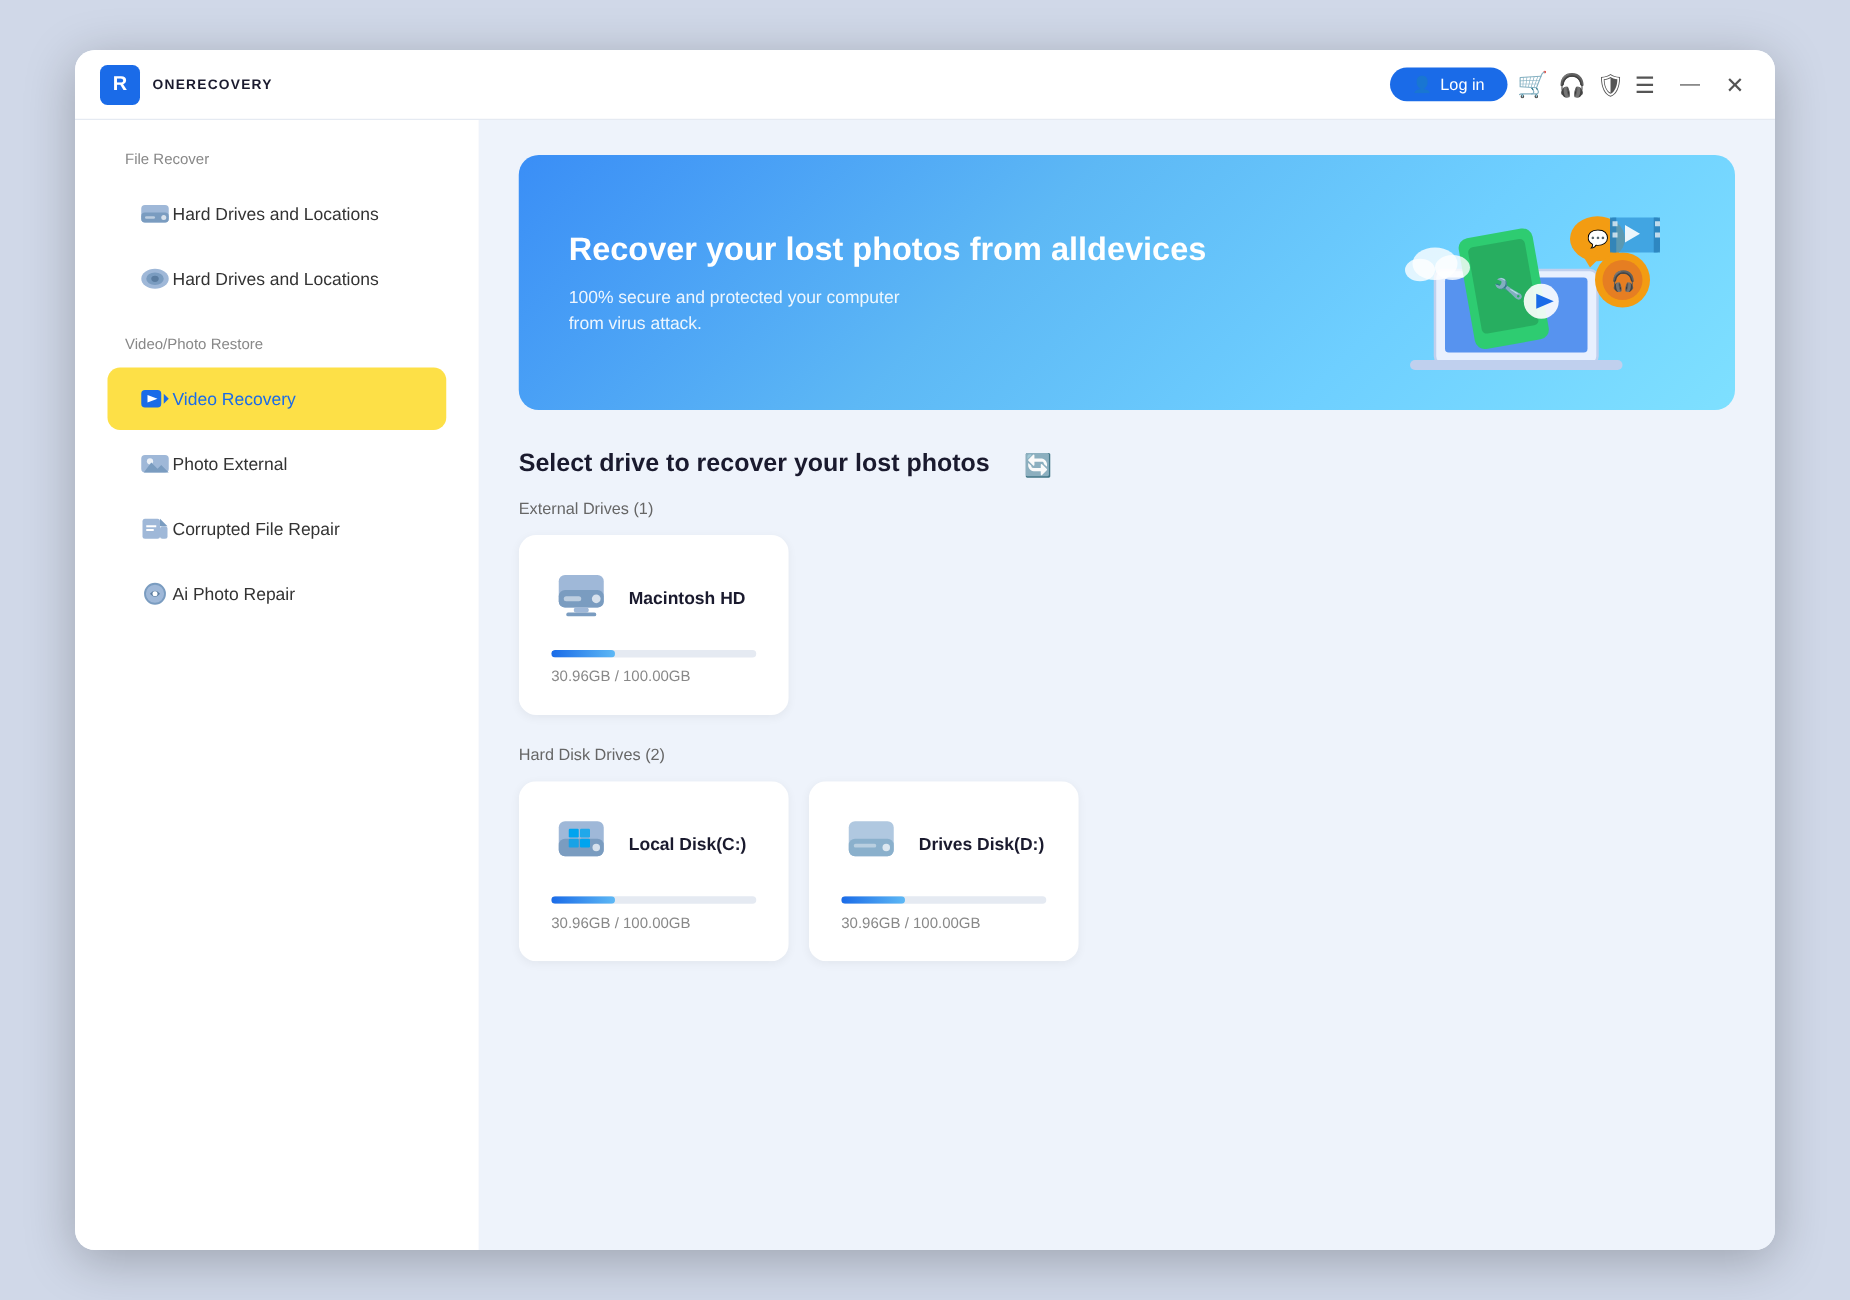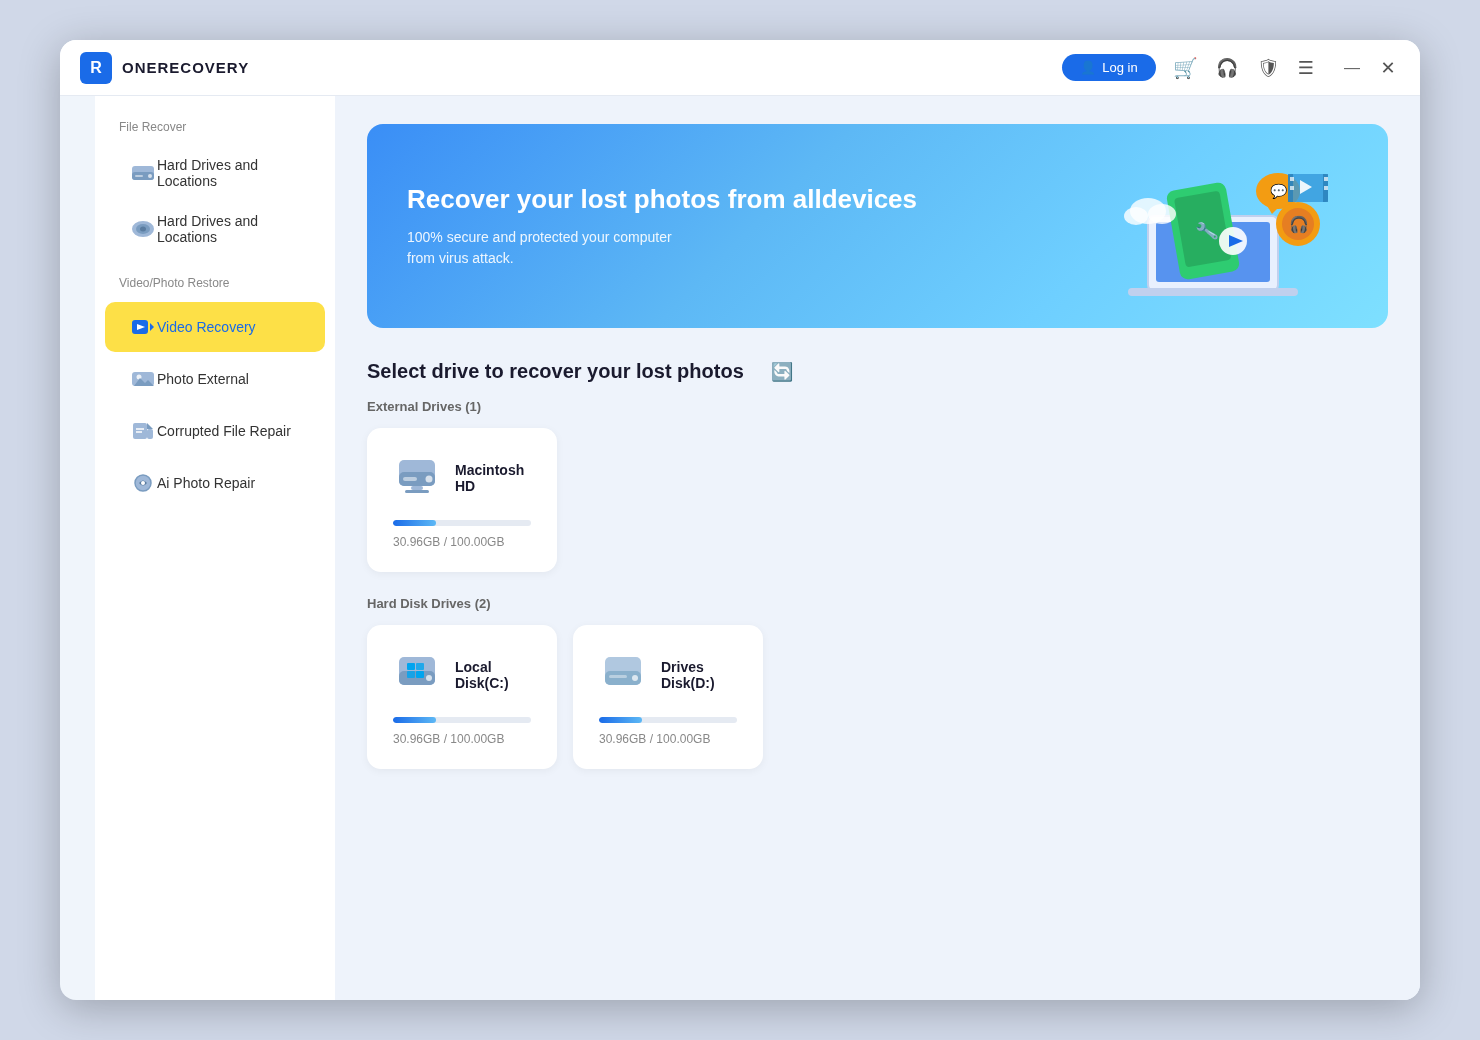--- a/index.html
+++ b/index.html
@@ -50,7 +50,7 @@
       font-size: 16px;
     }
     .app-title {
-      font-size: 15px;
+      font-size: 11px;
       font-weight: 700;
       color: #1a1a2e;
       letter-spacing: 1px;

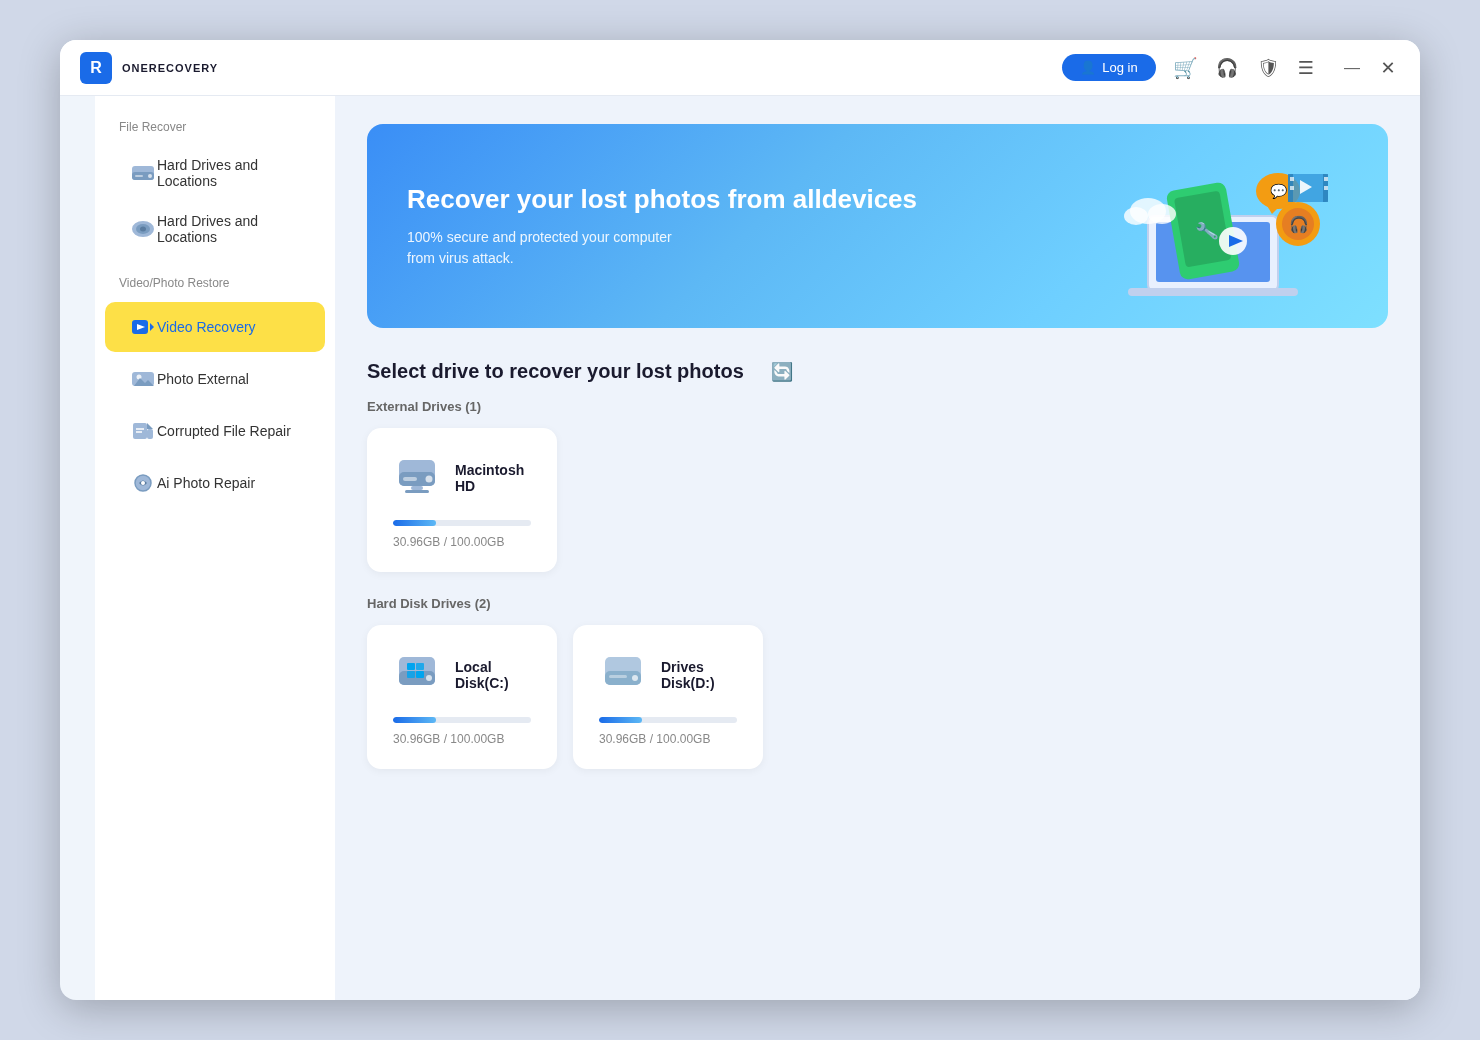--- a/index.html
+++ b/index.html
@@ -58,7 +58,7 @@
     .titlebar-right {
       display: flex;
       align-items: center;
-      gap: 18px;
+      gap: 8px;
     }
     .login-btn {
       background: #1a6be8;

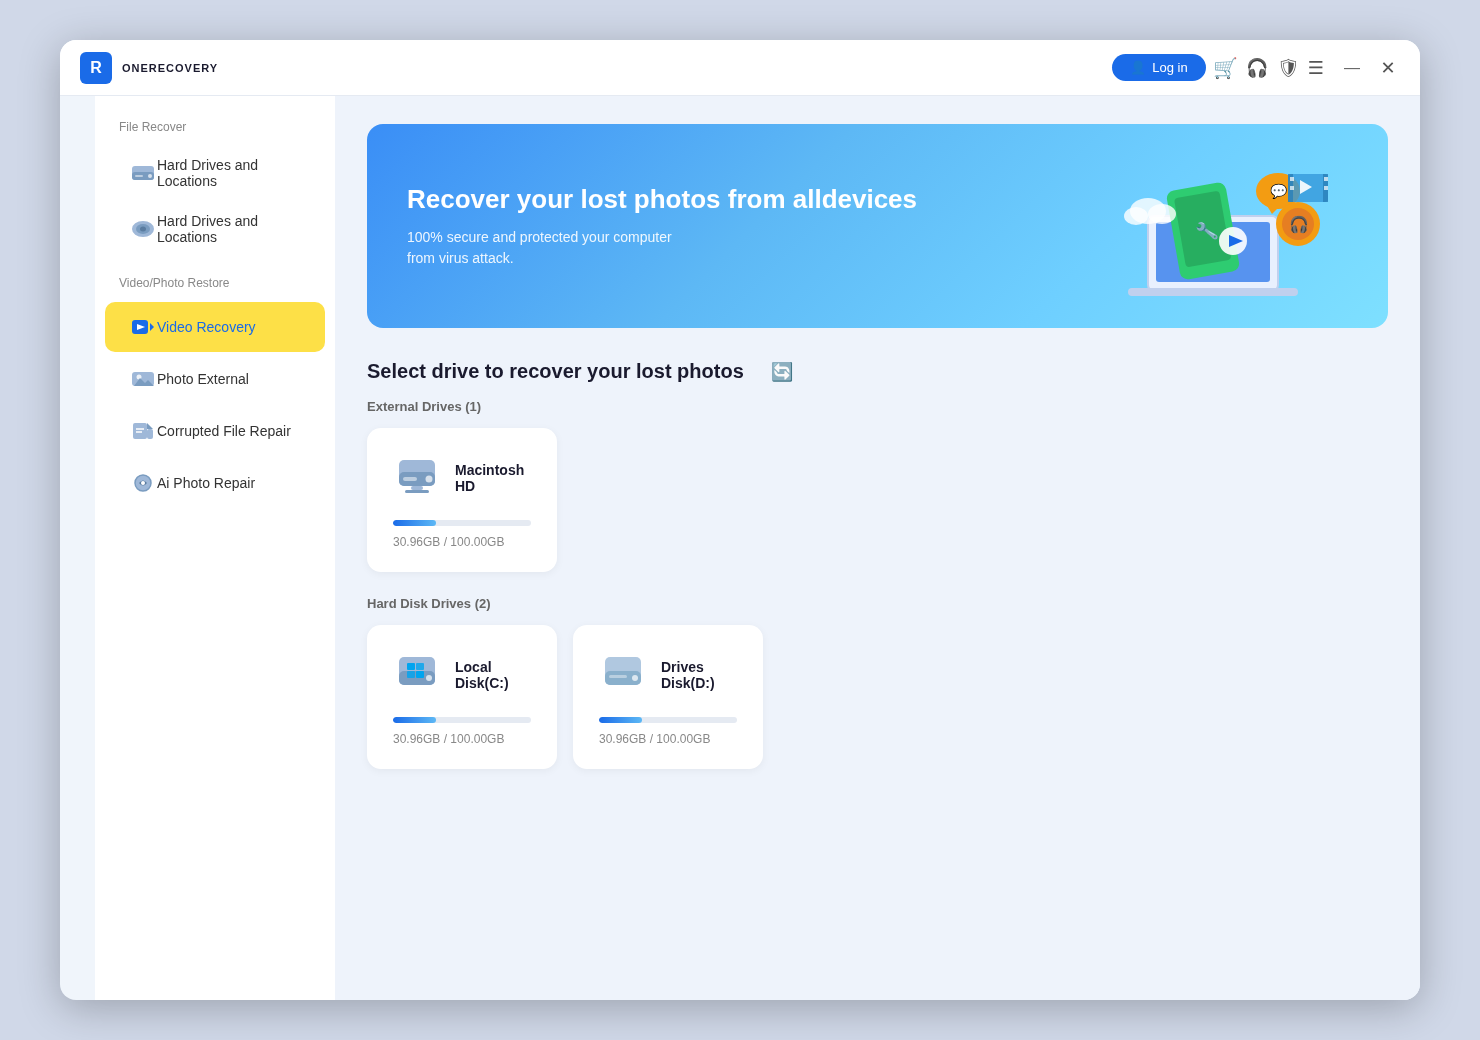--- a/index.html
+++ b/index.html
@@ -107,12 +107,11 @@
     }
     
     .sidebar {
-      width: 240px;
+      width: 323px;
       background: #fff;
-      padding: 24px 0;
+      padding: 24px 16px;
       flex-shrink: 0;
       overflow-y: auto;
-      margin-left: 35px;
     }
     .sidebar-section-label {
       font-size: 12px;

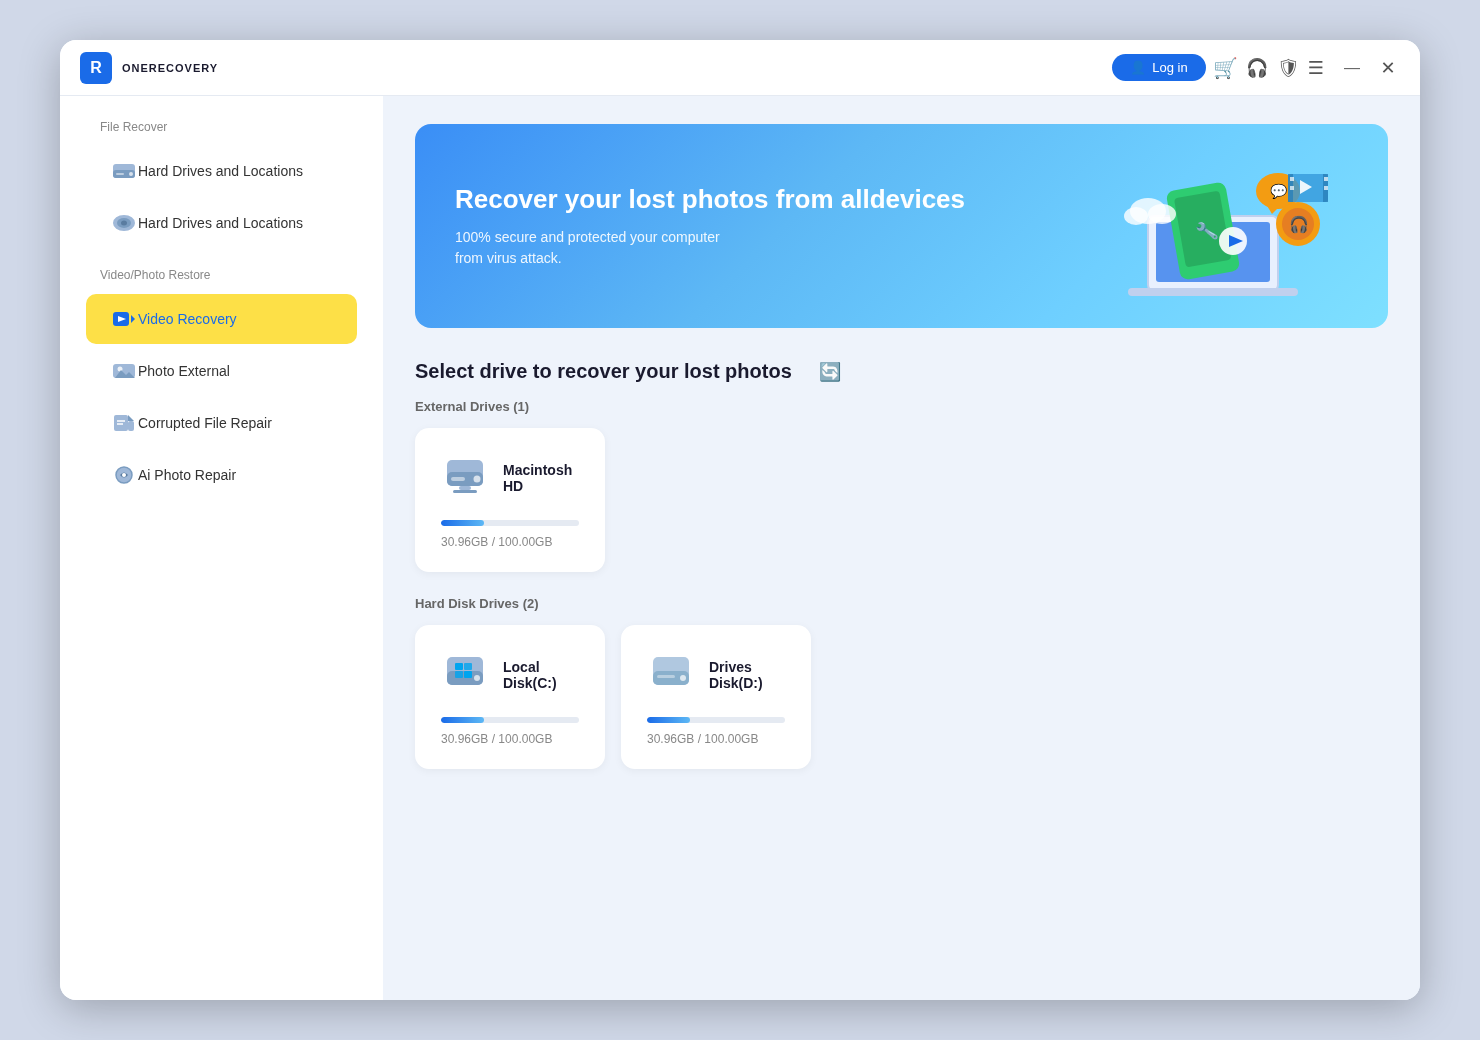--- a/index.html
+++ b/index.html
@@ -208,7 +208,7 @@
       font-size: 13px;
       color: #666;
       margin-bottom: 14px;
-      font-weight: 700;
+      font-weight: 400;
     }
     .drive-cards {
       display: flex;

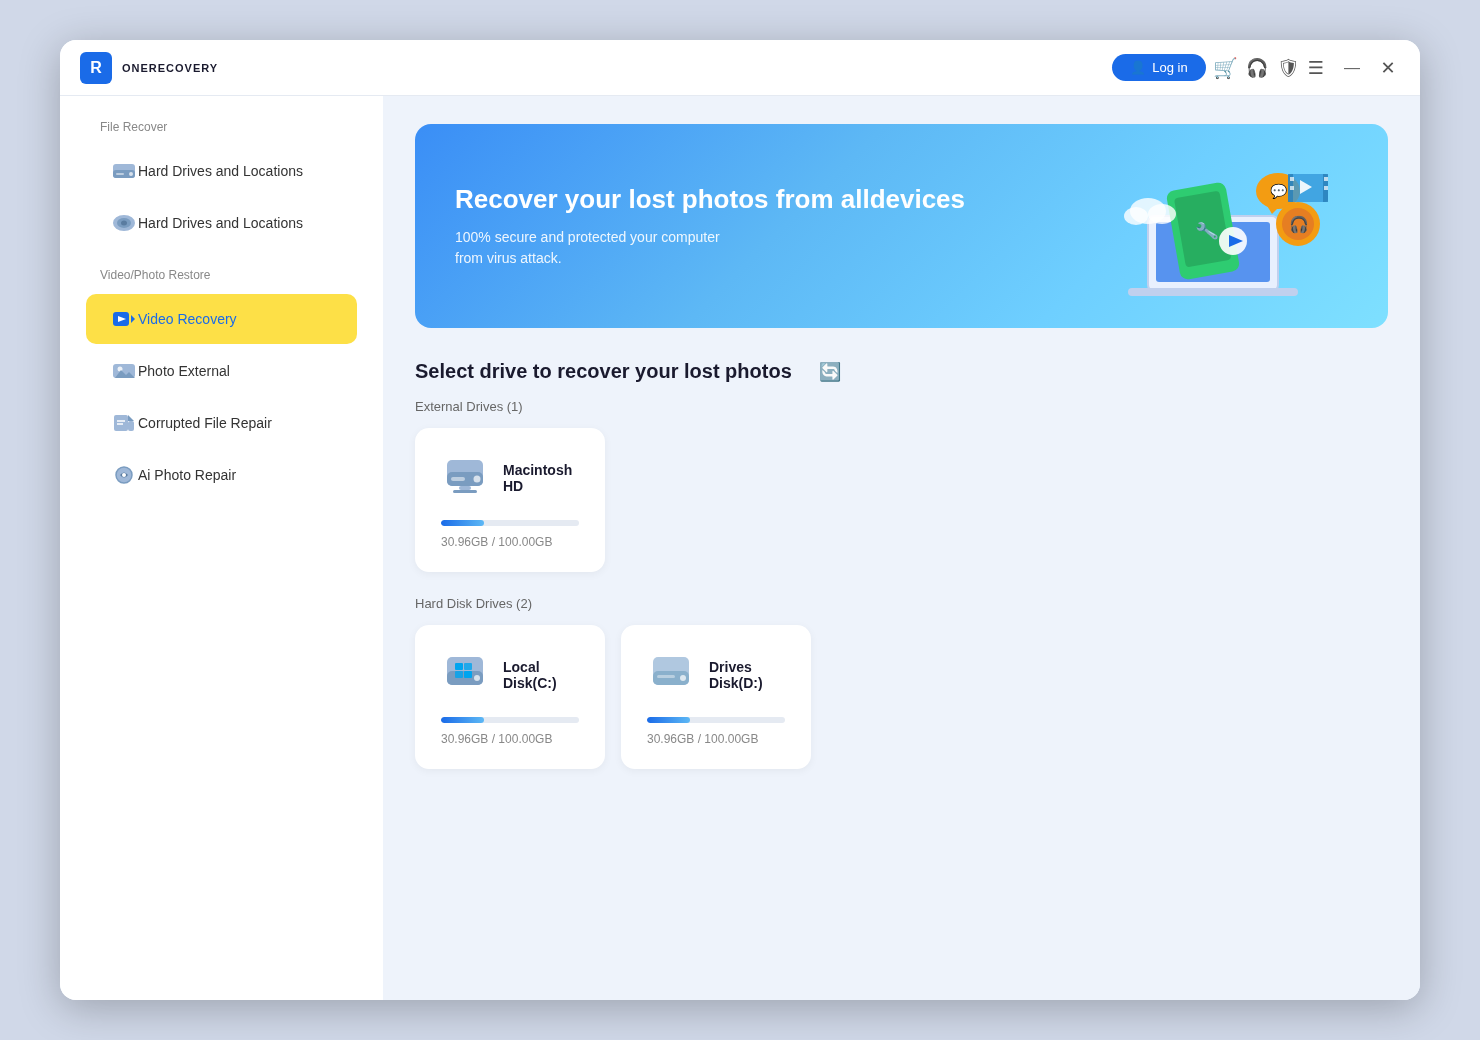--- a/index.html
+++ b/index.html
@@ -220,7 +220,7 @@
       background: white;
       border-radius: 14px;
       padding: 20px 24px;
-      width: 190px;
+      width: 216px;
       cursor: pointer;
       border: 2px solid transparent;
       transition: border-color 0.2s;

